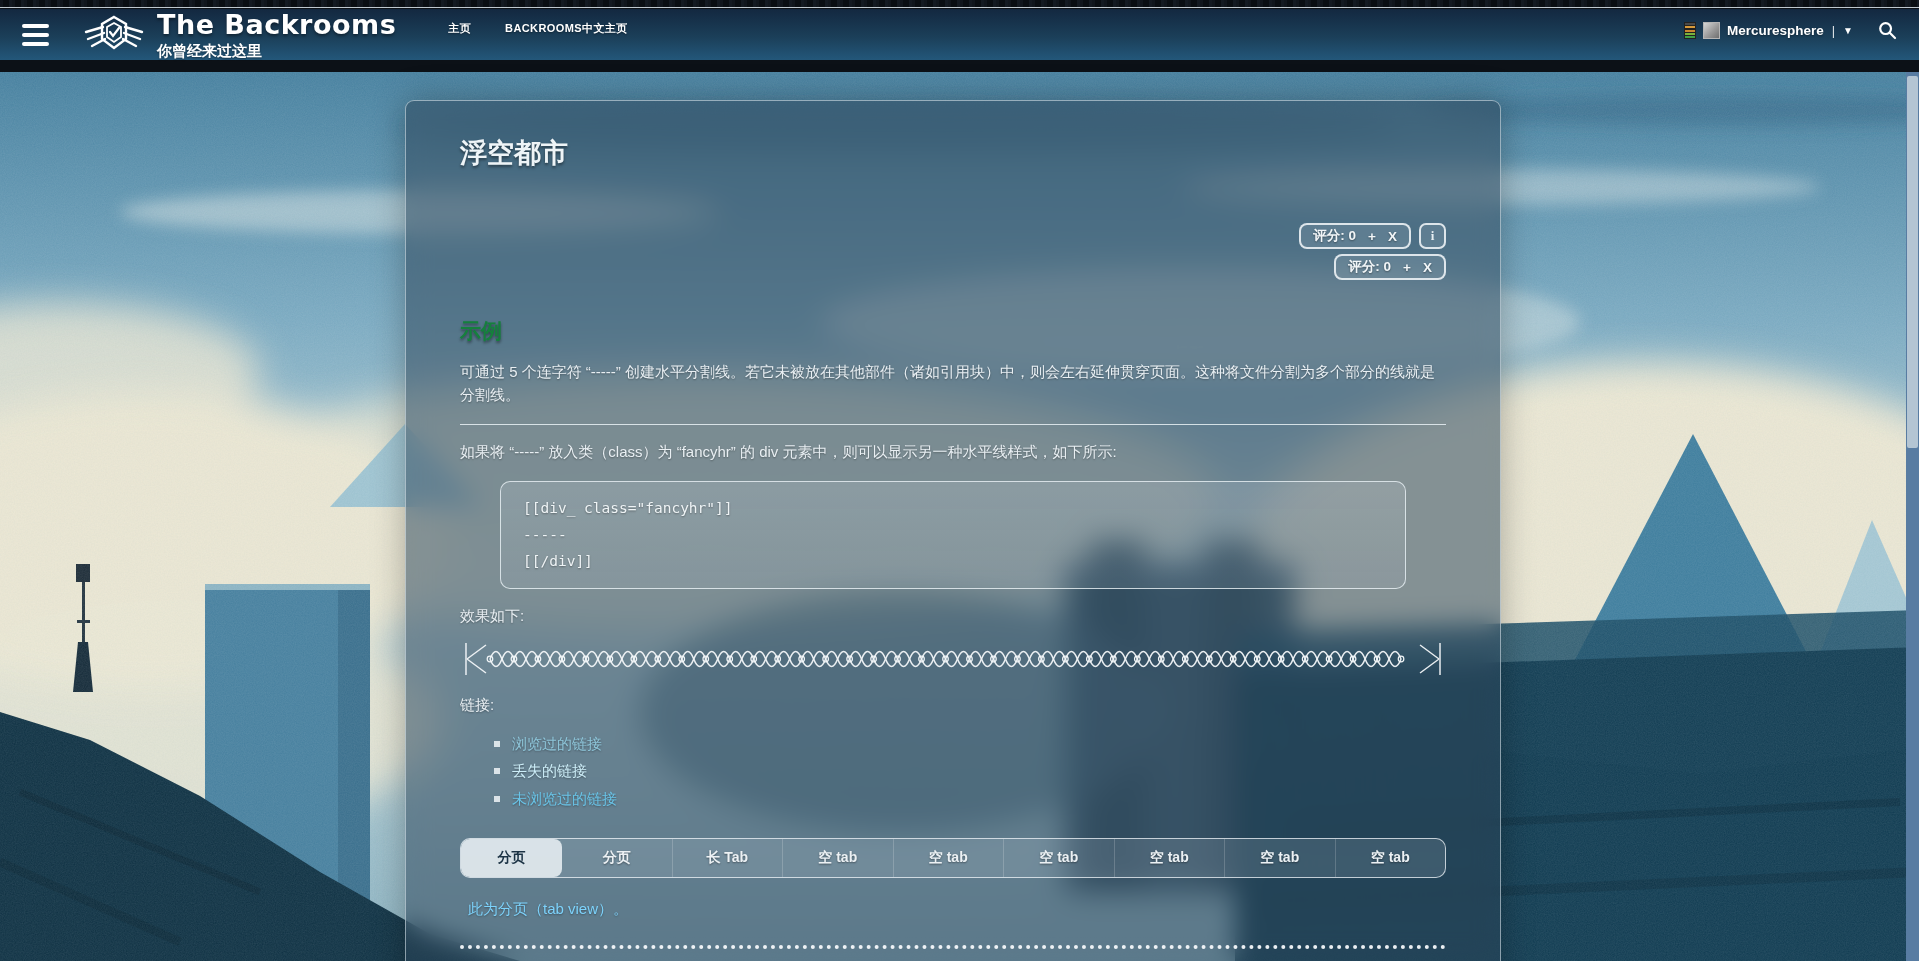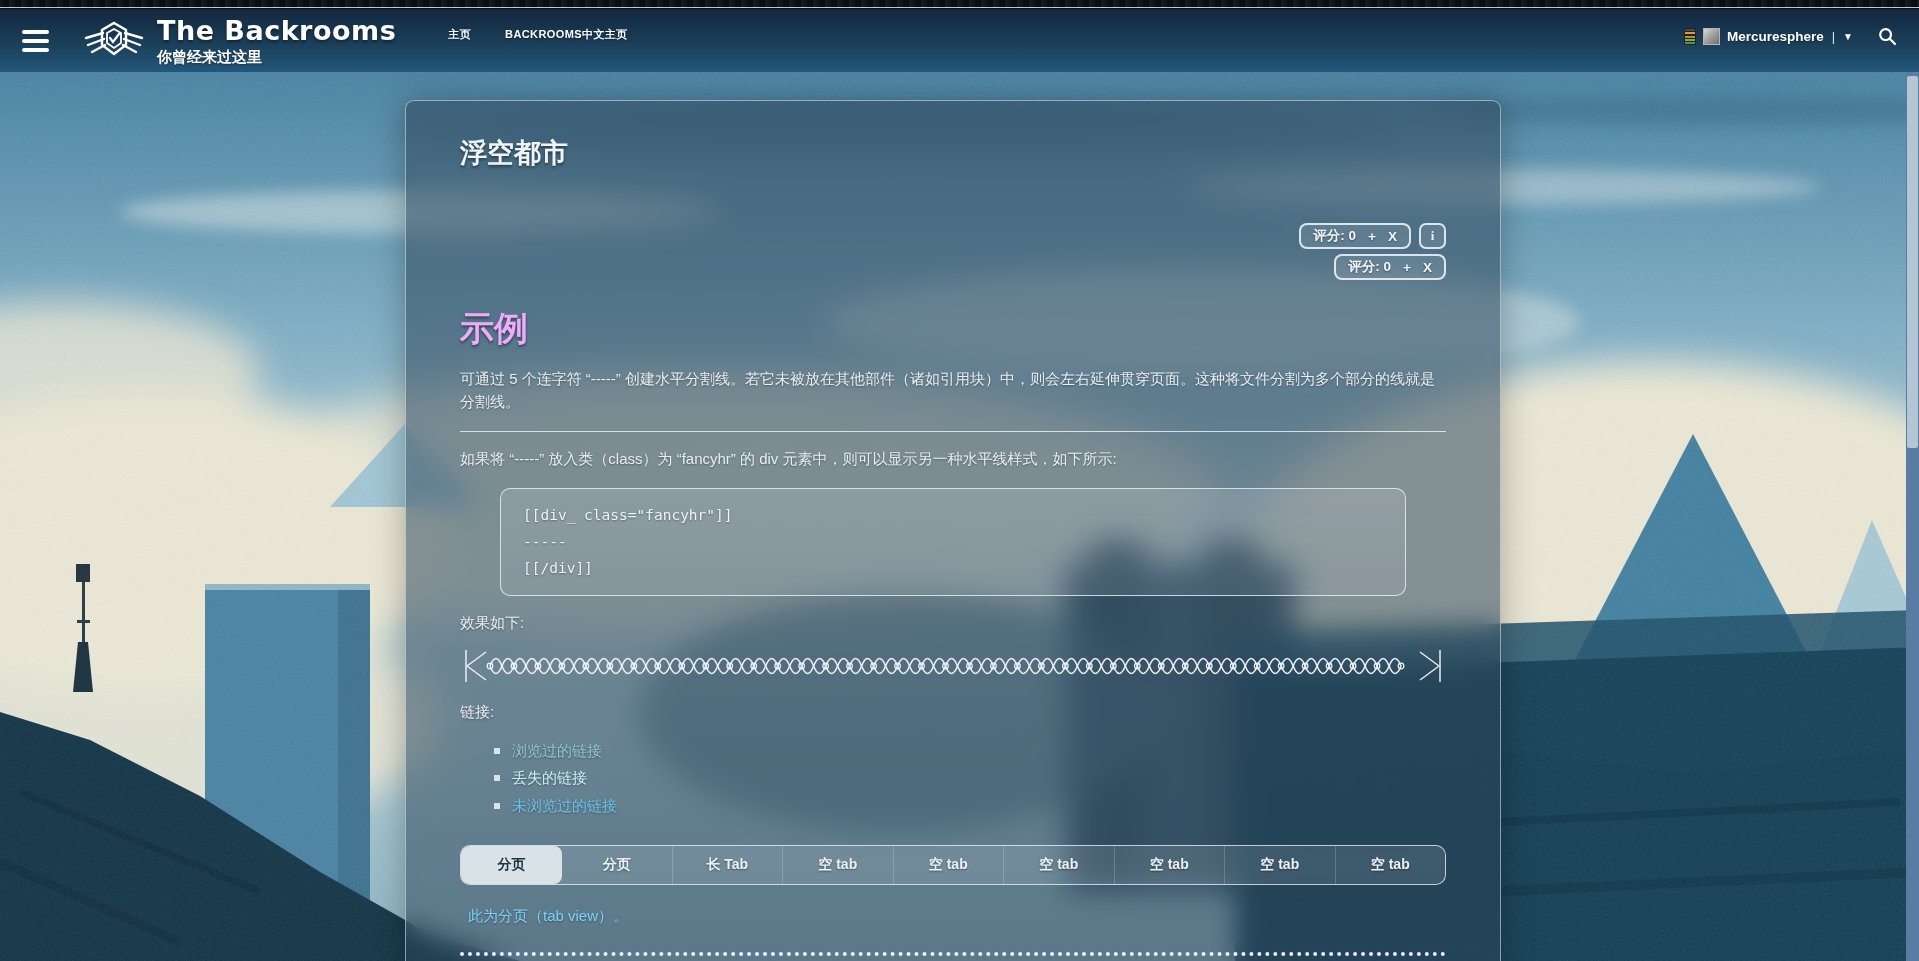--- a/index.html
+++ b/index.html
@@ -11,7 +11,7 @@
   .top-strip { position:absolute; top:0; left:0; right:0; height:8px;
     background:repeating-linear-gradient(90deg,#11161d 0 3px,#0a0e13 3px 9px,#141a22 9px 12px);
     border-bottom:1px solid rgba(222,232,238,.85); z-index:30; }
-  header.navbar { position:absolute; top:9px; left:0; right:0; height:63px; z-index:29;
+  header.navbar { position:absolute; top:9px; left:0; right:0; height:51px; z-index:29;
     background:linear-gradient(180deg,#132840 0%,#1b3f59 55%,#23577a 100%);
     display:flex; align-items:center; padding:0 22px; color:#fff; }
   .hamburger { width:27px; height:22px; display:flex; flex-direction:column; justify-content:space-between; cursor:pointer; margin-right:34px; }

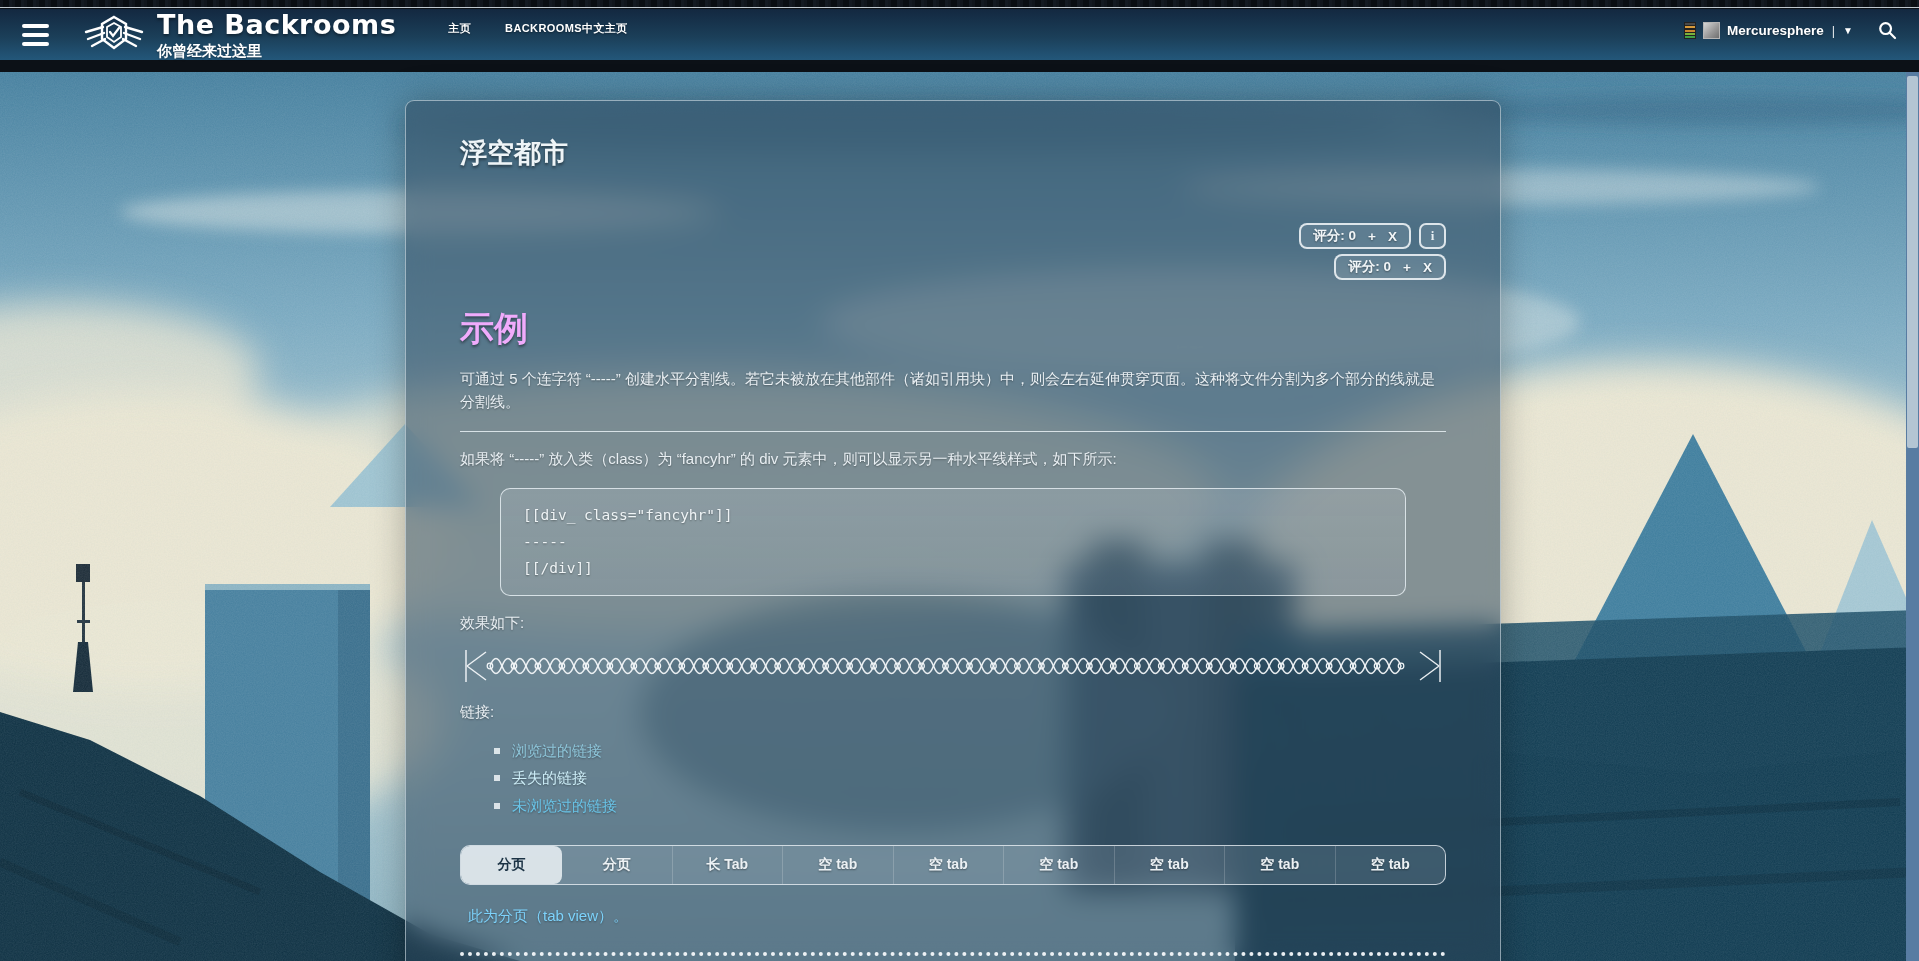--- a/index.html
+++ b/index.html
@@ -56,7 +56,7 @@
   .rate-info { border:2px solid rgba(244,248,250,.85); border-radius:7px; background:rgba(255,255,255,.10);
     width:27px; display:flex; align-items:center; justify-content:center; font-size:13px; font-weight:bold;
     font-family:"Liberation Serif","DejaVu Serif",serif; cursor:pointer; }
-  .panel h2 { margin-top:26px; font-size:34px; font-weight:bold; color:#f0abfc; text-shadow:0 2px 3px rgba(0,0,0,.45); }
+  .panel h2 { margin-top:37px; font-size:21px; font-weight:bold; color:#15803d; text-shadow:0 2px 3px rgba(0,0,0,.45); }
   .para { margin-top:15px; font-size:15px; line-height:1.55; color:#e9eff3; text-shadow:0 1px 2px rgba(0,0,0,.35); }
   .plain-hr { border:none; border-top:1px solid rgba(233,241,245,.85); margin:17px 0 0; }
   .codeblock { margin:18px 40px 0; border:1px solid rgba(235,242,246,.8); border-radius:10px;

